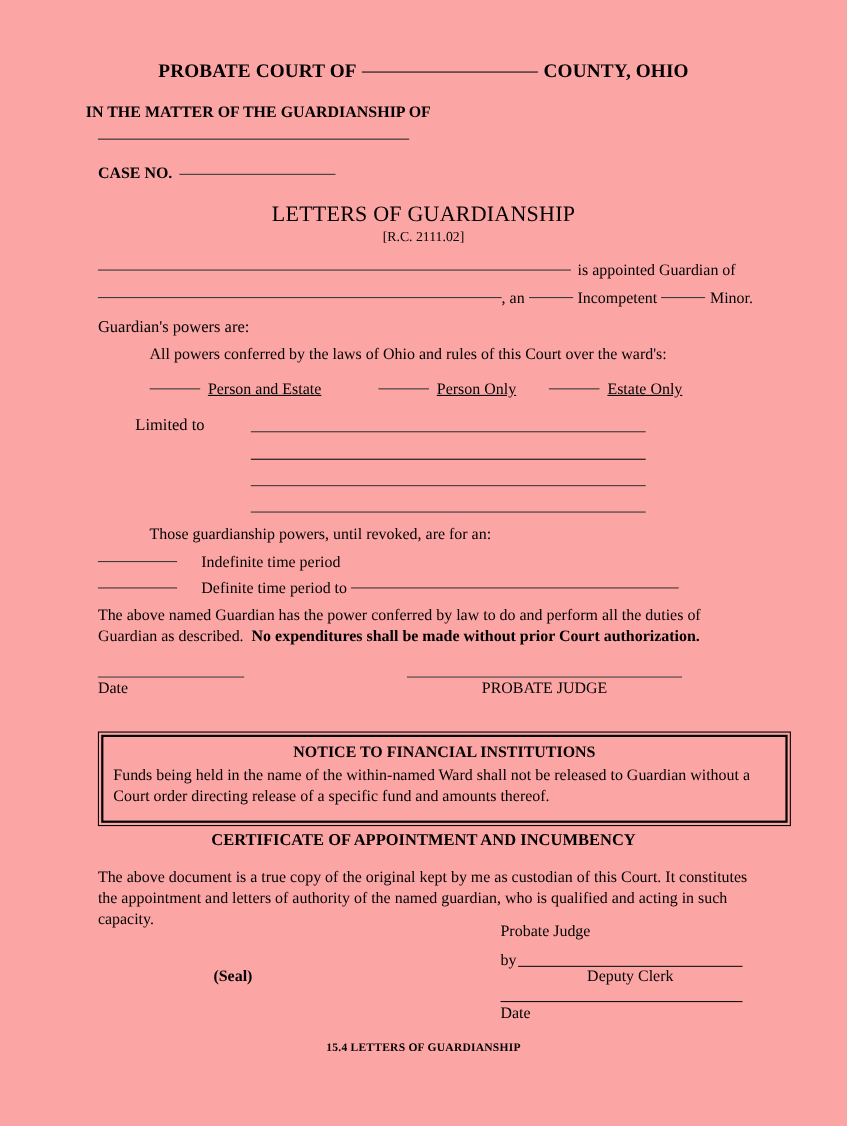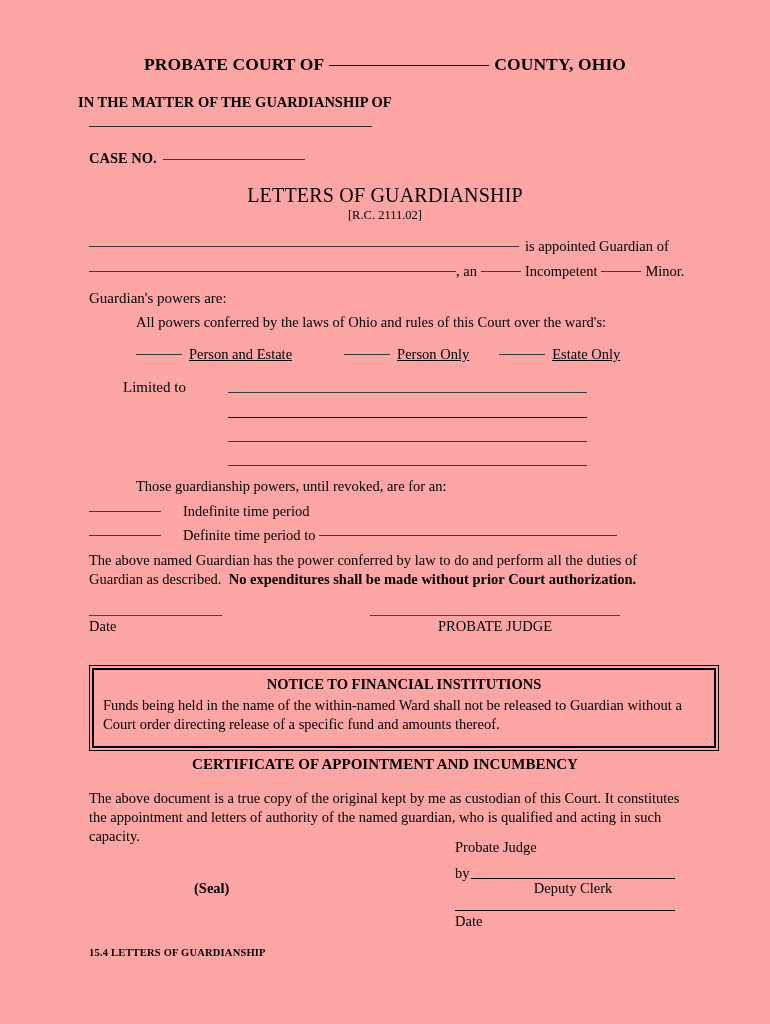--- a/index.html
+++ b/index.html
@@ -317,6 +317,7 @@
     left: 89px;
     top: 947px;
     width: 592px;
+    text-align: center;
     font-weight: bold;
     font-size: 10.5px;
     letter-spacing: .2px;

